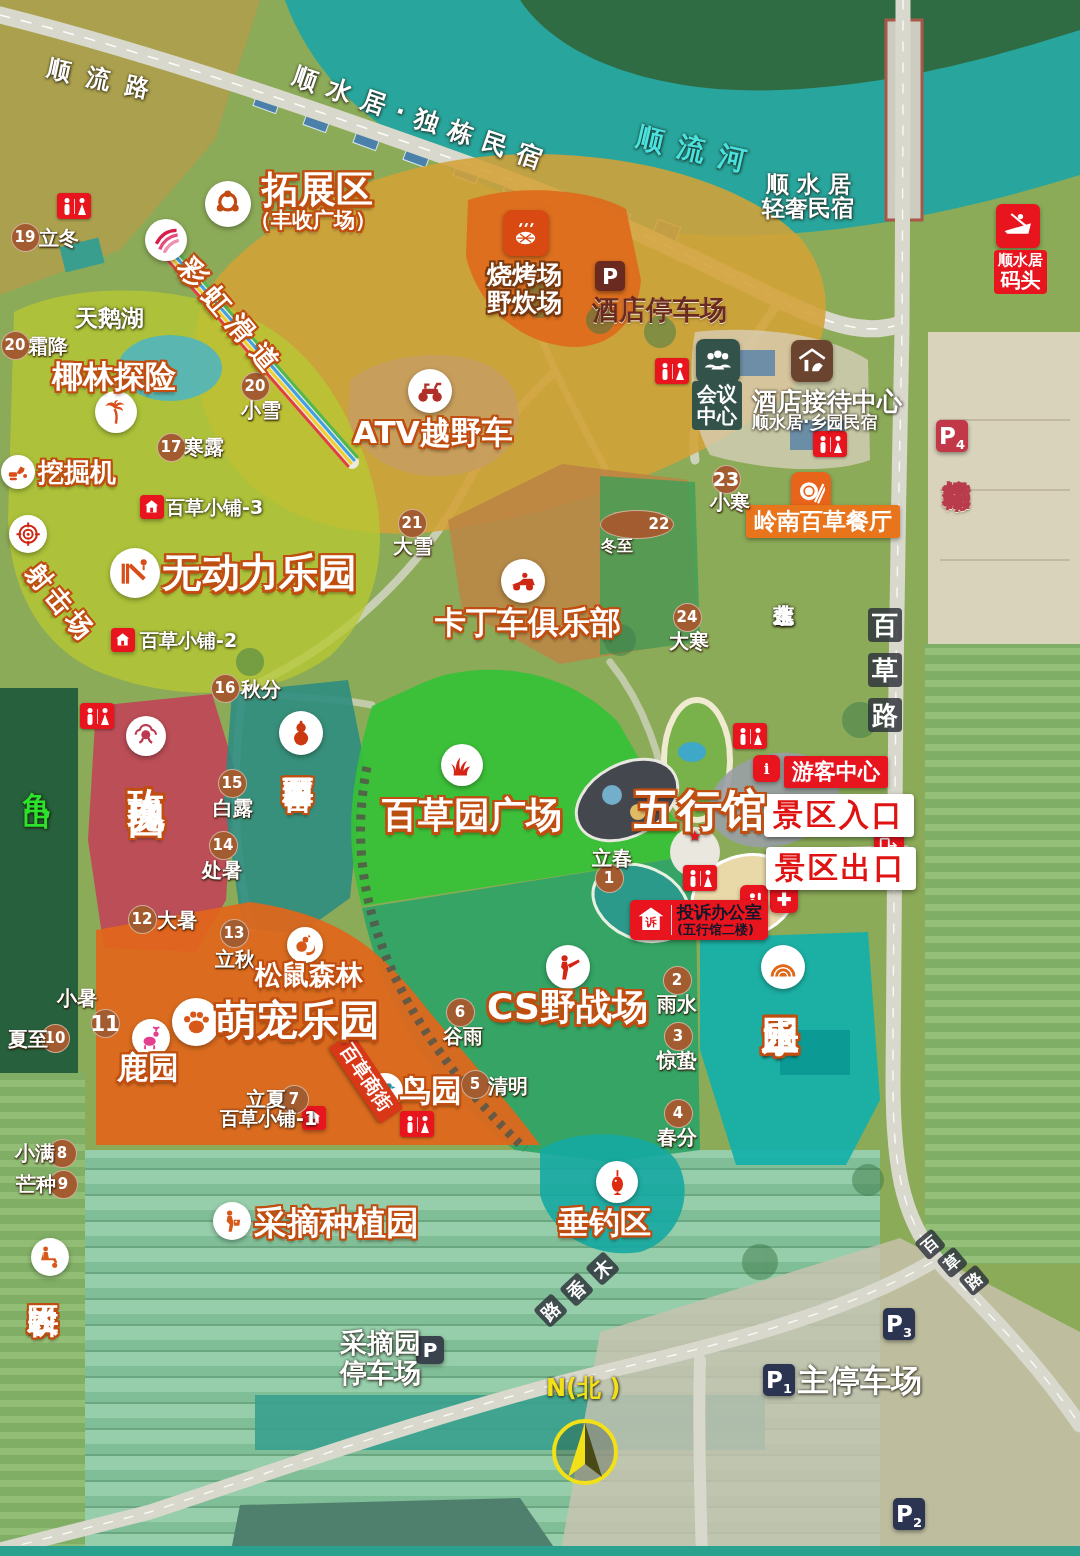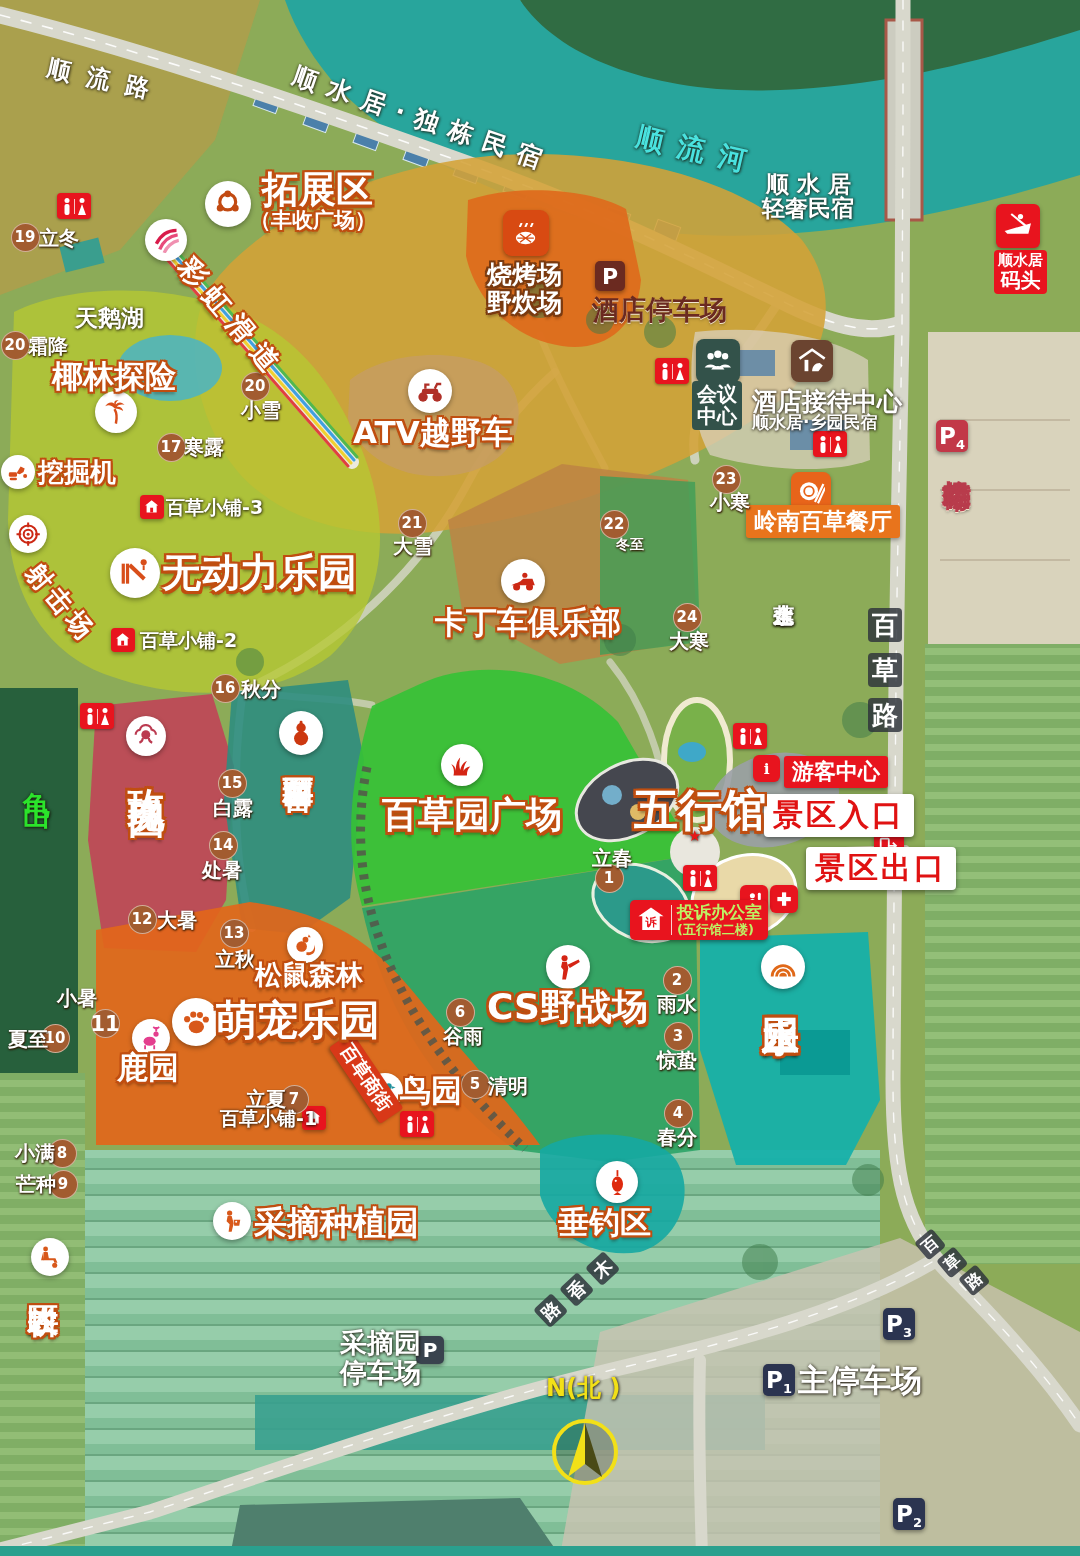--- a/index.html
+++ b/index.html
@@ -356,7 +356,7 @@
     <div class="term-t" style="left: 393px; top: 533px; font-size: 20px;">大雪</div>
     <div class="term-c" style="width: 27px; height: 27px; left: 599.5px; top: 509.5px; font-size: 15px;">22</div>
     <div class="term-t" style="left: 616px; top: 536px; font-size: 14px;">冬至</div>
-    <div class="term-c" style="width: 27px; height: 27px; left: 711.5px; top: 464.5px; font-size: 15px;">23</div>
+    <div class="term-c" style="width: 27px; height: 27px; left: 711.5px; top: 464.5px; font-size: 19px;">23</div>
     <div class="term-t" style="left: 710px; top: 489px; font-size: 20px;">小寒</div>
     <div class="term-c" style="width: 27px; height: 27px; left: 672.5px; top: 602.5px; font-size: 15px;">24</div>
     <div class="term-t" style="left: 669px; top: 628px; font-size: 20px;">大寒</div>

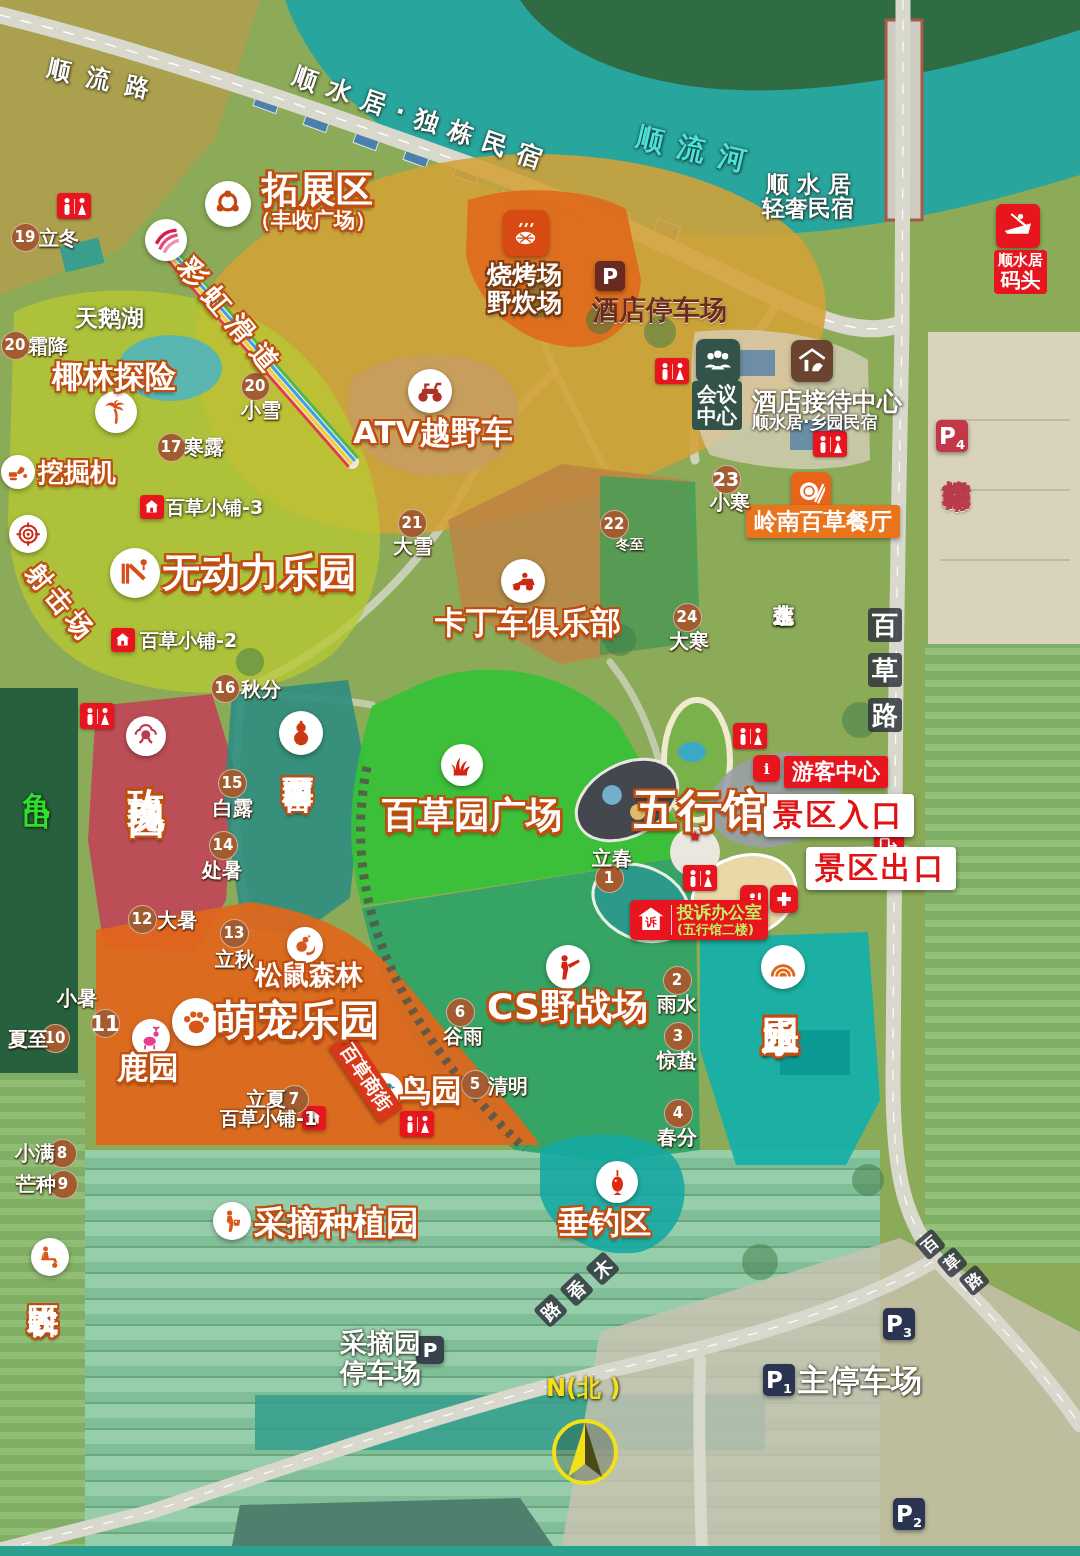--- a/index.html
+++ b/index.html
@@ -354,7 +354,7 @@
     <div class="term-t" style="left: 241px; top: 397px; font-size: 20px;">小雪</div>
     <div class="term-c" style="width: 27px; height: 27px; left: 397.5px; top: 508.5px; font-size: 15px;">21</div>
     <div class="term-t" style="left: 393px; top: 533px; font-size: 20px;">大雪</div>
-    <div class="term-c" style="width: 27px; height: 27px; left: 599.5px; top: 509.5px; font-size: 15px;">22</div>
+    <div class="term-c" style="width: 27px; height: 27px; left: 599.5px; top: 509.5px; font-size: 15px; padding-left: 45px;">22</div>
     <div class="term-t" style="left: 616px; top: 536px; font-size: 14px;">冬至</div>
     <div class="term-c" style="width: 27px; height: 27px; left: 711.5px; top: 464.5px; font-size: 19px;">23</div>
     <div class="term-t" style="left: 710px; top: 489px; font-size: 20px;">小寒</div>

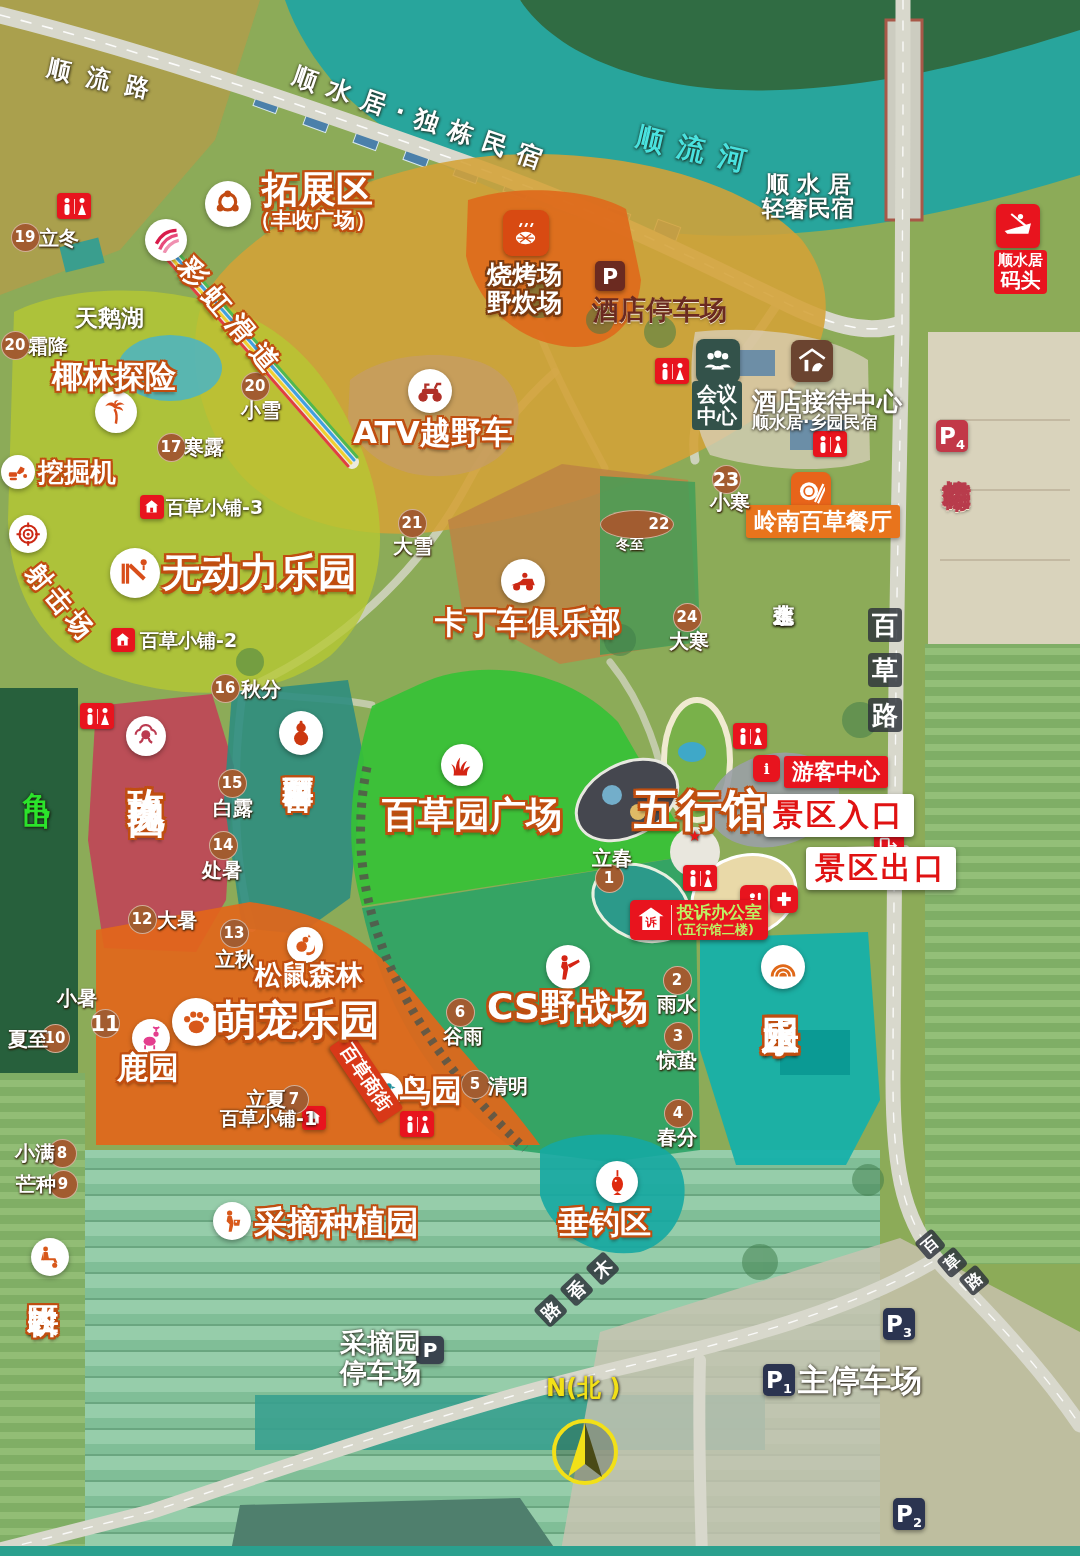--- a/index.html
+++ b/index.html
@@ -355,7 +355,7 @@
     <div class="term-c" style="width: 27px; height: 27px; left: 397.5px; top: 508.5px; font-size: 15px;">21</div>
     <div class="term-t" style="left: 393px; top: 533px; font-size: 20px;">大雪</div>
     <div class="term-c" style="width: 27px; height: 27px; left: 599.5px; top: 509.5px; font-size: 15px; padding-left: 45px;">22</div>
-    <div class="term-t" style="left: 616px; top: 536px; font-size: 14px;">冬至</div>
+    <div class="term-t" style="left: 601px; top: 536px; font-size: 16px;">冬至</div>
     <div class="term-c" style="width: 27px; height: 27px; left: 711.5px; top: 464.5px; font-size: 19px;">23</div>
     <div class="term-t" style="left: 710px; top: 489px; font-size: 20px;">小寒</div>
     <div class="term-c" style="width: 27px; height: 27px; left: 672.5px; top: 602.5px; font-size: 15px;">24</div>

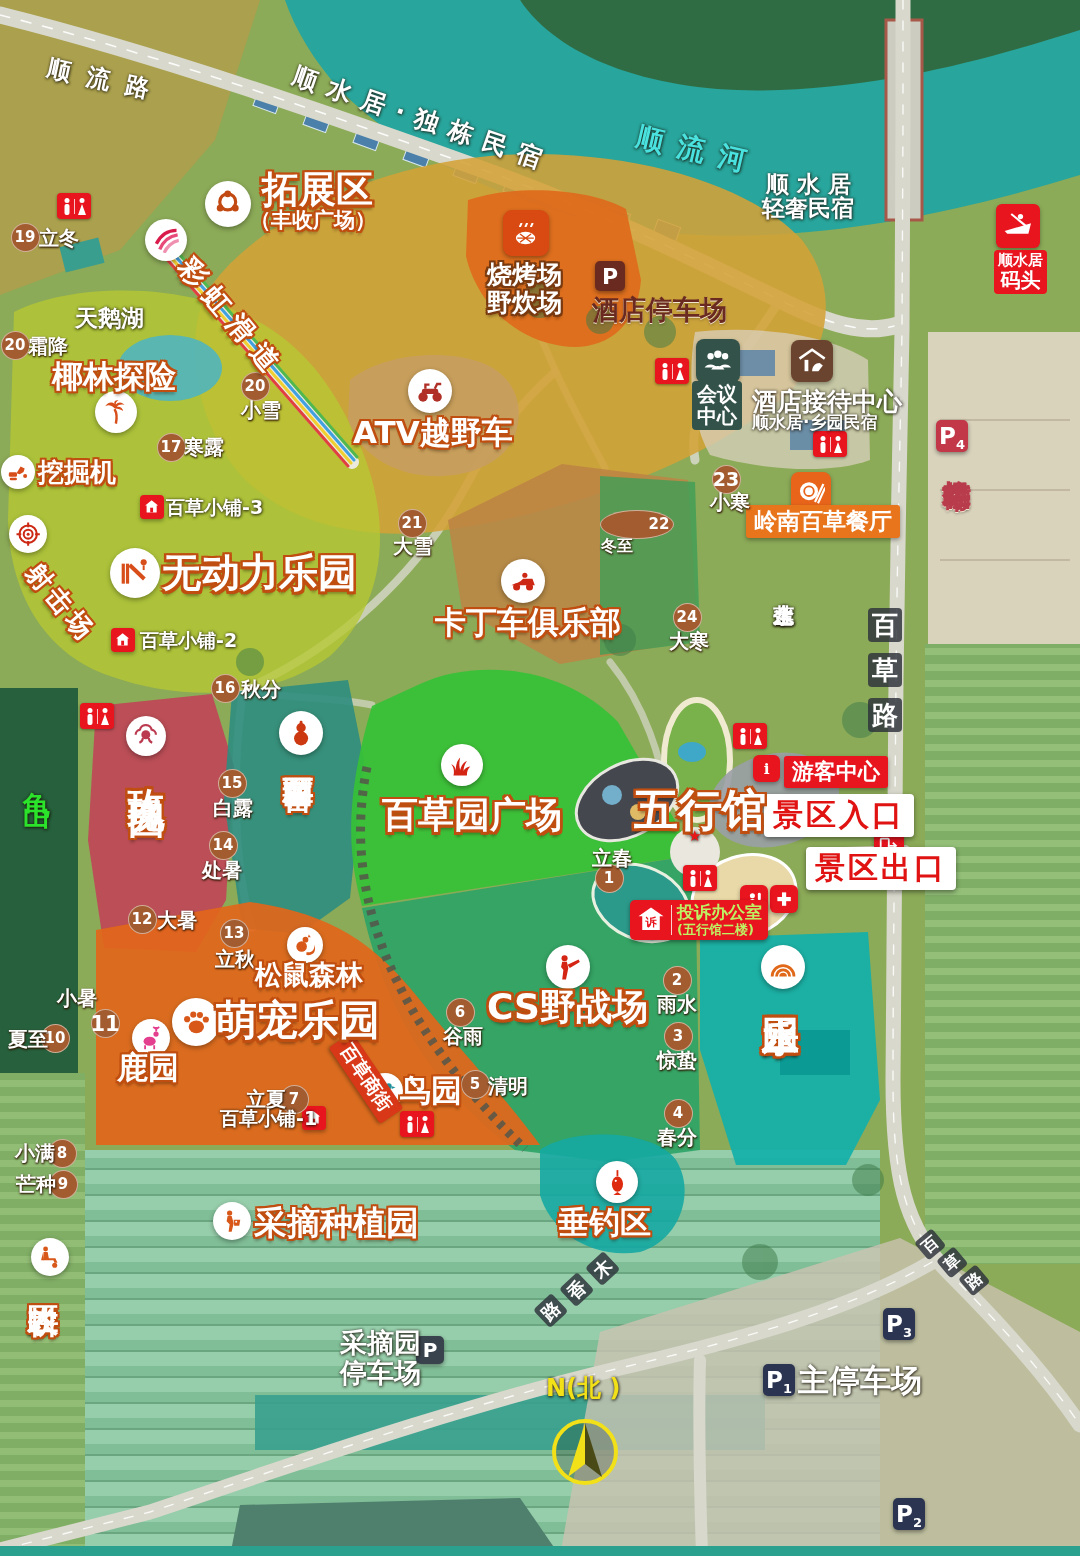--- a/index.html
+++ b/index.html
@@ -168,7 +168,7 @@
 <div class="ribbon" style="left:784px;top:756px;font-size:22px;">游客中心</div>
 
 <div class="whitebox" style="left:764px;top:794px;font-size:30px;">景区入口</div>
-<div class="whitebox" style="left:766px;top:847px;font-size:30px;margin-left:40px;">景区出口</div>
+<div class="whitebox" style="left:766px;top:847px;font-size:30px;">景区出口</div>
 <div class="sq" style="left:874px;top:831px;width:30px;height:30px;background:#e8141e;">
   <svg viewBox="0 0 24 24">
         <rect x="3" y="4" width="9" height="16" rx="1" fill="none" stroke="#fff" stroke-width="2"></rect>

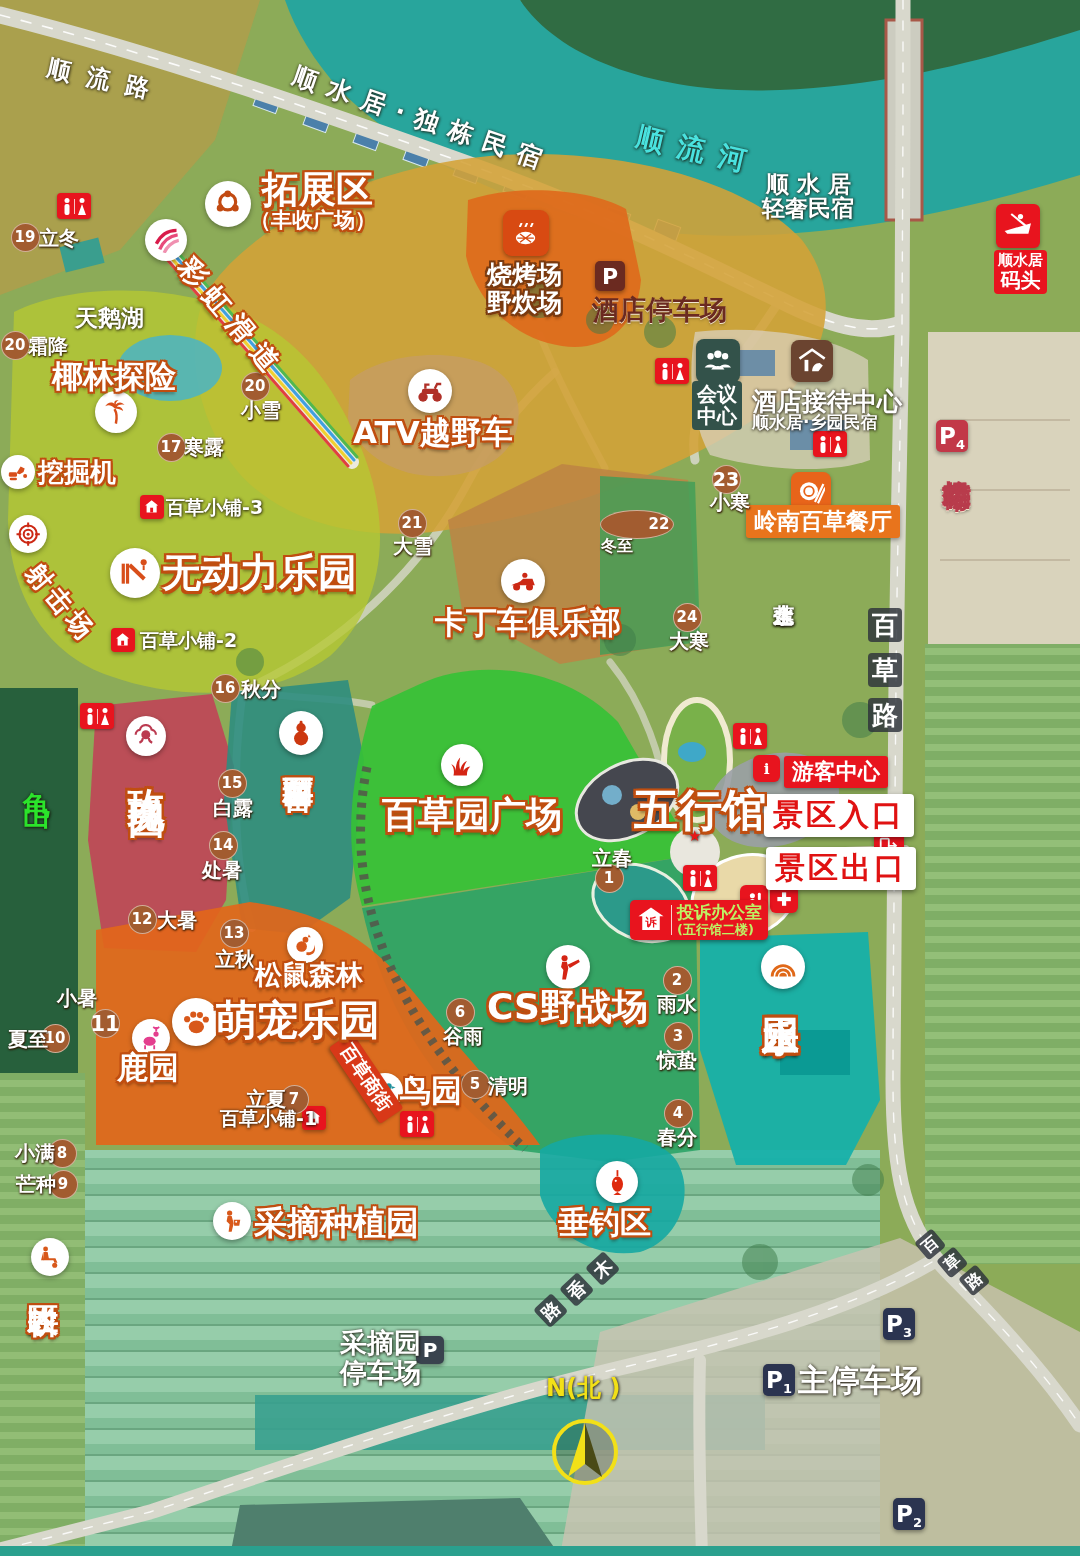--- a/index.html
+++ b/index.html
@@ -41,7 +41,7 @@
   #complaint{position:absolute;left:630px;top:900px;background:#e8141e;border-radius:5px;display:flex;
       align-items:center;padding:3px 6px;gap:5px;z-index:17;box-shadow:0 2px 4px rgba(0,0,0,.4);}
   #complaint .cdiv{width:1px;height:30px;background:rgba(255,255,255,.8);}
-  #complaint .ct{color:#bef264;font-weight:bold;line-height:1.15;white-space:nowrap;}
+  #complaint .ct{color:#0f172a;font-weight:bold;line-height:1.15;white-space:nowrap;}
   #meeting-badge{position:absolute;left:692px;top:381px;background:#33524a;color:#fff;font-weight:bold;
       text-align:center;border-radius:4px;padding:2px 5px;line-height:1.12;z-index:17;}
   #compass{position:absolute;left:550px;top:1417px;width:70px;height:70px;z-index:18;}

